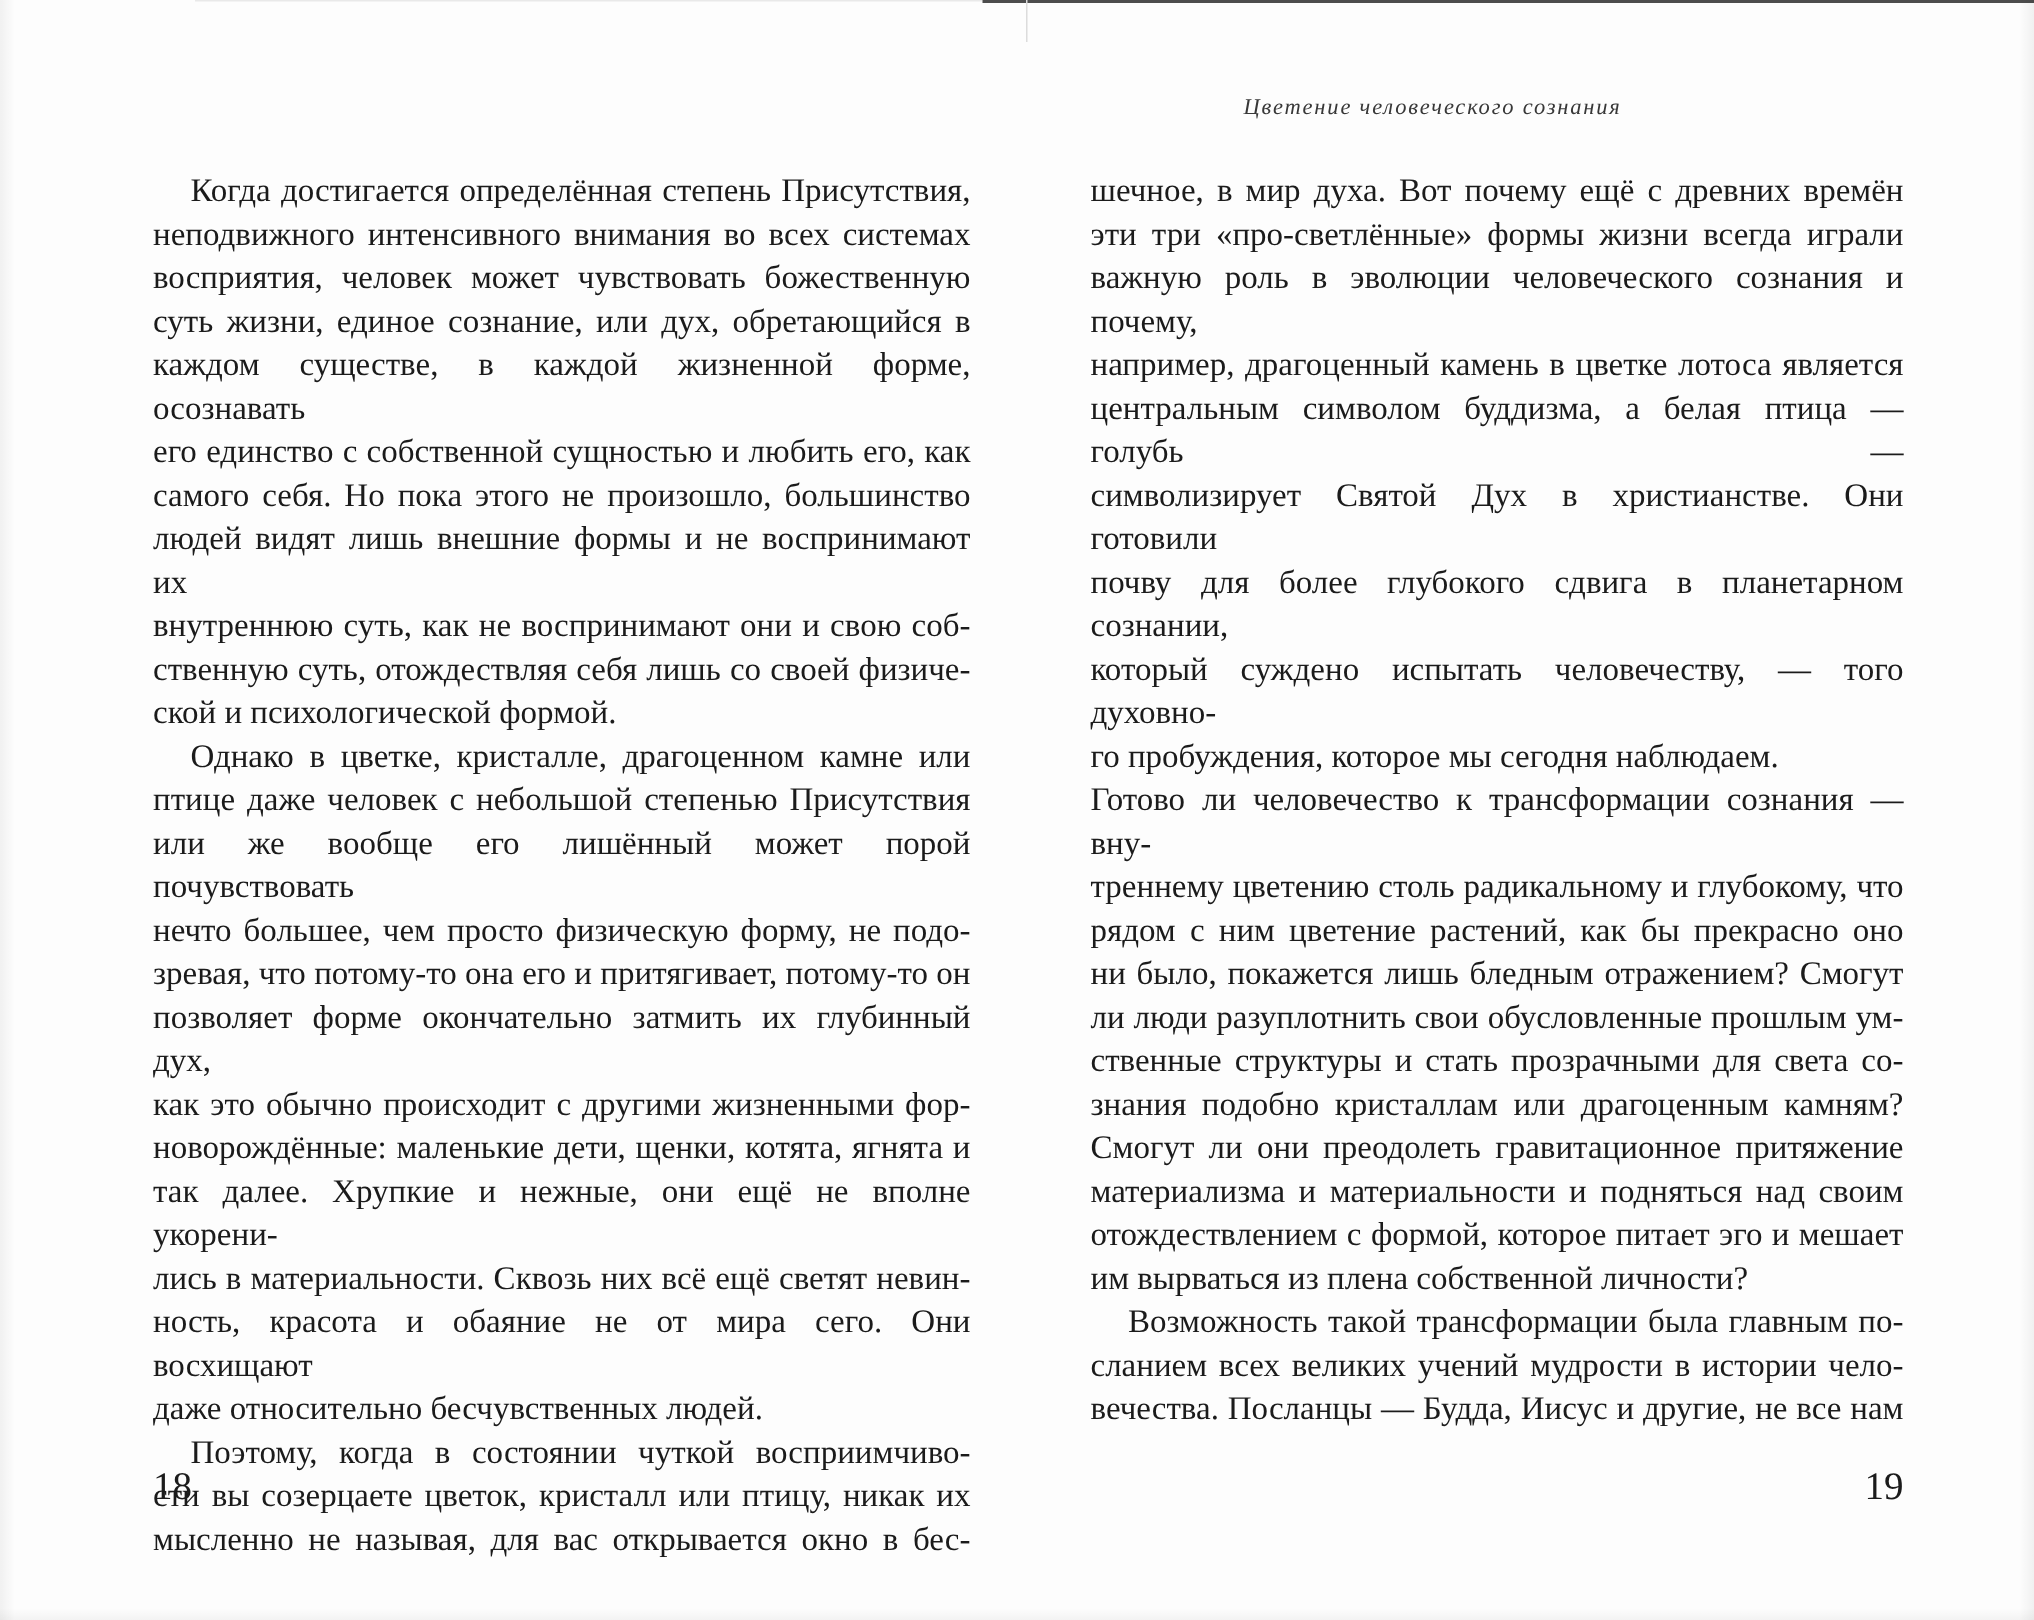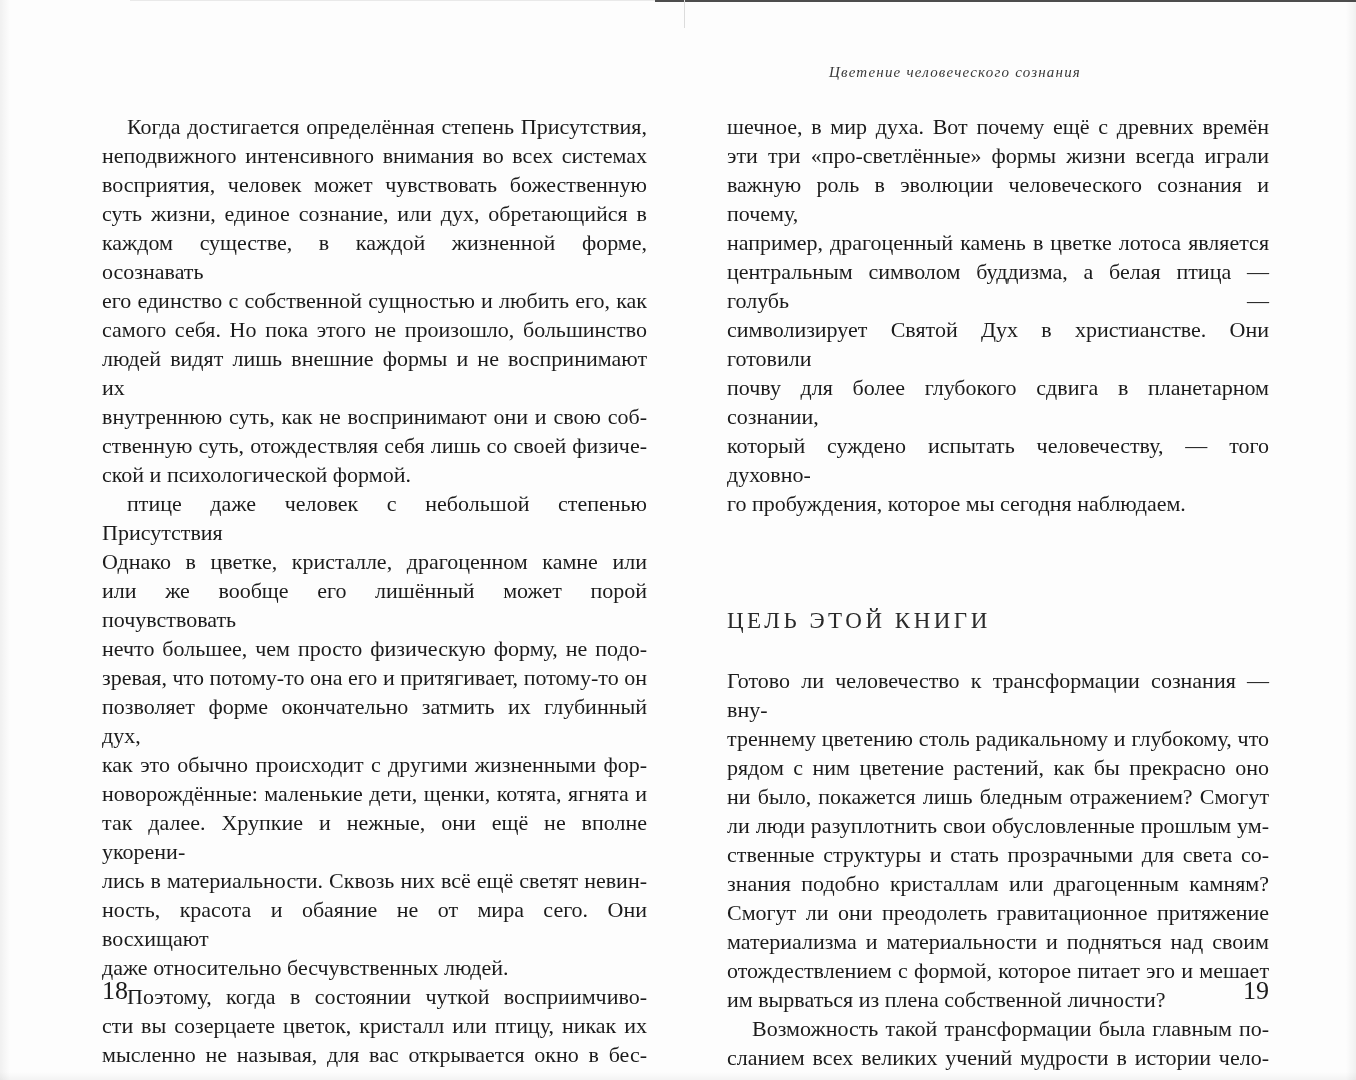--- a/index.html
+++ b/index.html
@@ -140,8 +140,8 @@
           <div class="line last">ской и психологической формой.</div>
         </div>
         <div class="para indent">
+          <div class="line">Однако в цветке, кристалле, драгоценном камне или</div>
           <div class="line">птице даже человек с небольшой степенью Присутствия</div>
-          <div class="line">Однако в цветке, кристалле, драгоценном камне или</div>
           <div class="line">или же вообще его лишённый может порой почувствовать</div>
           <div class="line">нечто большее, чем просто физическую форму, не подо-</div>
           <div class="line">зревая, что потому-то она его и притягивает, потому-то он</div>

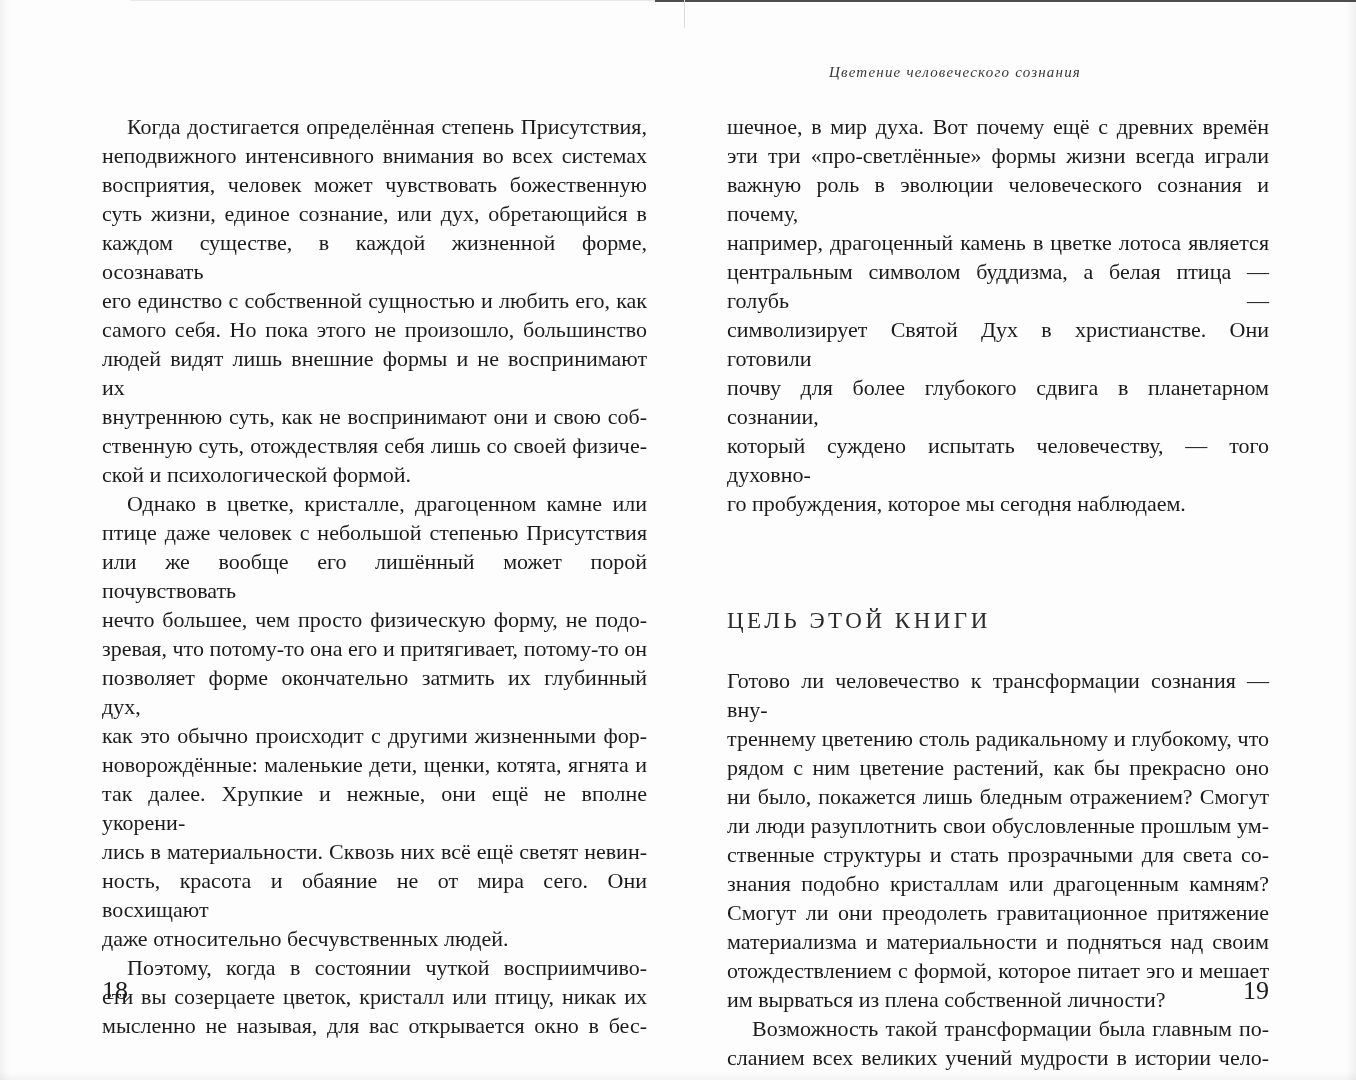--- a/index.html
+++ b/index.html
@@ -176,7 +176,6 @@
           <div class="line">который суждено испытать человечеству, — того духовно-</div>
           <div class="line last">го пробуждения, которое мы сегодня наблюдаем.</div>
         </div>
-        <div class="section-heading">ЦЕЛЬ ЭТОЙ КНИГИ</div>
         <div class="para">
           <div class="line">Готово ли человечество к трансформации сознания — вну-</div>
           <div class="line">треннему цветению столь радикальному и глубокому, что</div>

